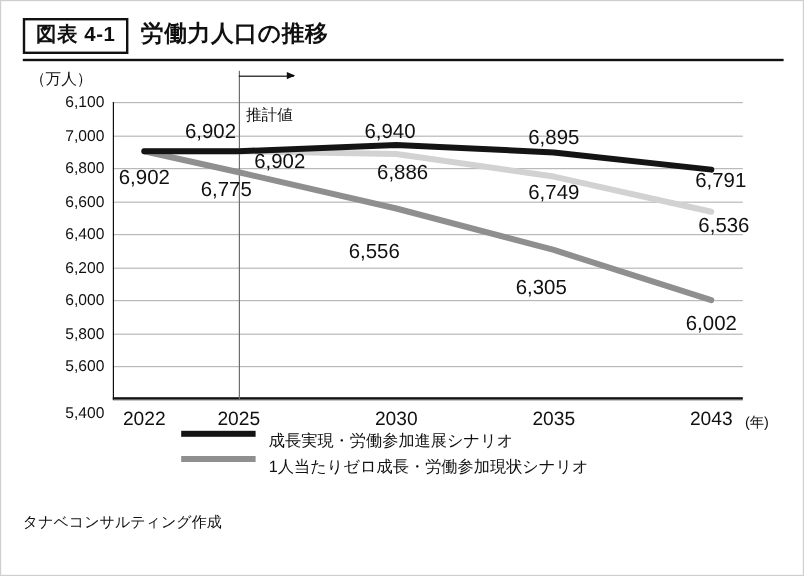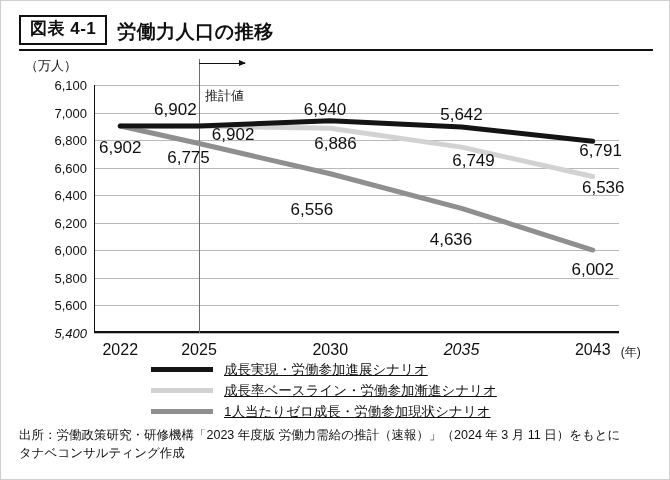--- a/index.html
+++ b/index.html
@@ -29,7 +29,7 @@
     left: 18px;
     top: 14px;
     display: flex;
-    align-items: flex-end;
+    align-items: flex-start;
     gap: 10px;
   }
   .fig-badge {

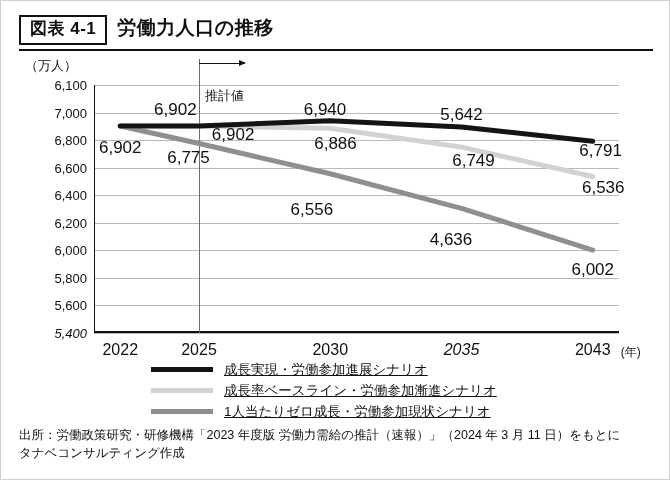--- a/index.html
+++ b/index.html
@@ -253,7 +253,7 @@
         <div class="dlabel" style="left: 26.25px; top: 62.6889px;">6,902</div>
         <div class="dlabel" style="left: 81.375px; top: 24.8px;">6,902</div>
         <div class="dlabel" style="left: 231px; top: 24.5244px;">6,940</div>
-        <div class="dlabel" style="left: 367.5px; top: 29.6222px;">5,642</div>
+        <div class="dlabel" style="left: 367.5px; top: 29.6222px;">6,895</div>
         <div class="dlabel" style="left: 506.625px; top: 66.1333px;">6,791</div>
         <div class="dlabel" style="left: 139.125px; top: 50.2889px;">6,902</div>
         <div class="dlabel" style="left: 241.5px; top: 58.5556px;">6,886</div>

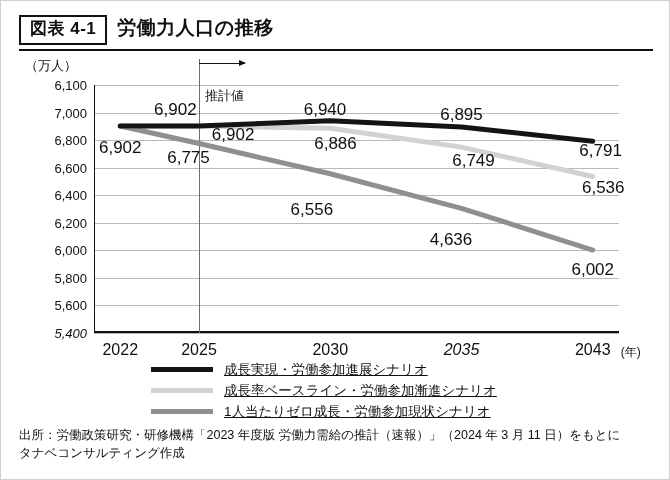--- a/index.html
+++ b/index.html
@@ -257,7 +257,7 @@
         <div class="dlabel" style="left: 506.625px; top: 66.1333px;">6,791</div>
         <div class="dlabel" style="left: 139.125px; top: 50.2889px;">6,902</div>
         <div class="dlabel" style="left: 241.5px; top: 58.5556px;">6,886</div>
-        <div class="dlabel" style="left: 367.5px; top: 75.7778px; margin-left: 12px;">6,749</div>
+        <div class="dlabel" style="left: 367.5px; top: 75.7778px;">6,749</div>
         <div class="dlabel" style="left: 509.25px; top: 102.644px;">6,536</div>
         <div class="dlabel" style="left: 94.5px; top: 72.7467px;">6,775</div>
         <div class="dlabel" style="left: 217.875px; top: 125.378px;">6,556</div>

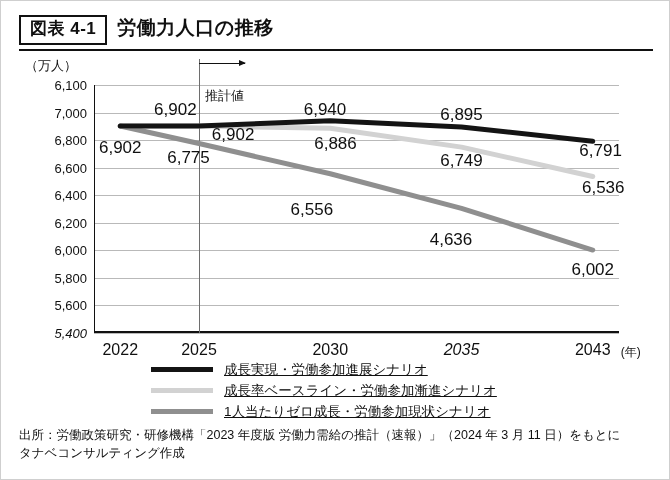--- a/index.html
+++ b/index.html
@@ -261,7 +261,7 @@
         <div class="dlabel" style="left: 509.25px; top: 102.644px;">6,536</div>
         <div class="dlabel" style="left: 94.5px; top: 72.7467px;">6,775</div>
         <div class="dlabel" style="left: 217.875px; top: 125.378px;">6,556</div>
-        <div class="dlabel" style="left: 357px; top: 154.587px;">4,636</div>
+        <div class="dlabel" style="left: 357px; top: 154.587px;">6,305</div>
         <div class="dlabel" style="left: 498.75px; top: 185.311px;">6,002</div>
       </div>
   </div>

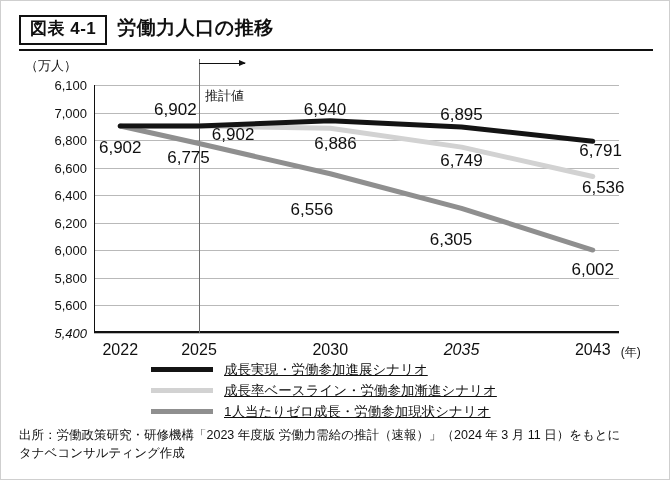--- a/index.html
+++ b/index.html
@@ -226,7 +226,7 @@
         <div class="ytick" style="top: 165.333px;">6,000</div>
         <div class="ytick" style="top: 192.889px;">5,800</div>
         <div class="ytick" style="top: 220.444px;">5,600</div>
-        <div class="ytick" style="top: 248px; font-style: italic;">5,400</div>
+        <div class="ytick" style="top: 259px;">5,400</div>
       </div>
     <div class="axis-left"></div>
     <div class="axis-bottom"></div>

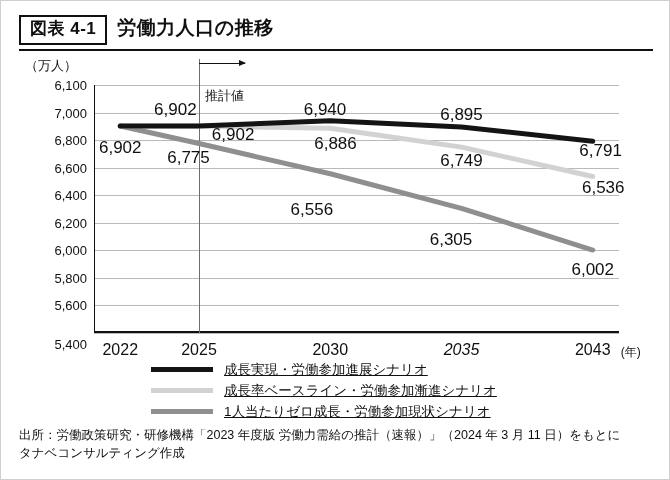--- a/index.html
+++ b/index.html
@@ -234,7 +234,7 @@
         <div class="xtick" style="left: 26.25px;">2022</div>
         <div class="xtick" style="left: 105px;">2025</div>
         <div class="xtick" style="left: 236.25px;">2030</div>
-        <div class="xtick" style="left: 367.5px; font-style: italic;">2035</div>
+        <div class="xtick" style="left: 367.5px;">2035</div>
         <div class="xtick" style="left: 498.75px;">2043</div>
       </div>
     <div class="x-unit" id="x-unit" style="left: 526.75px;">(年)</div>

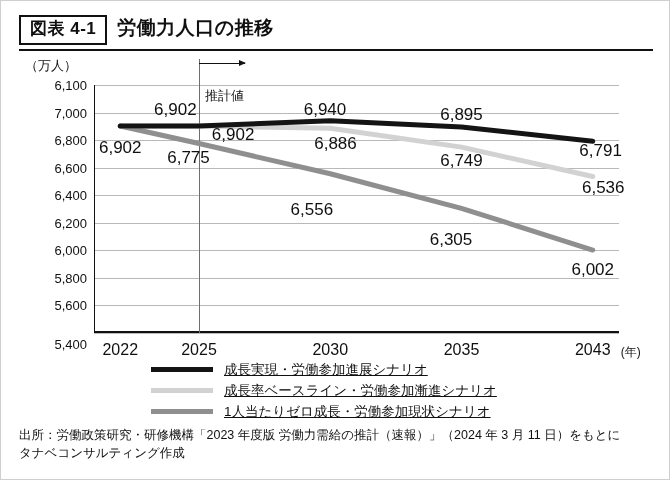--- a/index.html
+++ b/index.html
@@ -166,9 +166,8 @@
   }
   .legend-row {
     display: flex;
-    align-items: center;
+    align-items: flex-start;
     height: 21px;
-    text-decoration: underline;
   }
   .legend-swatch {
     width: 62px;

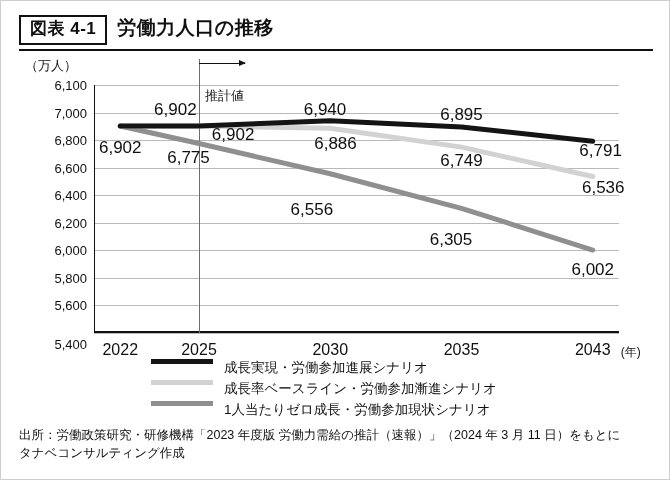--- a/index.html
+++ b/index.html
@@ -271,10 +271,6 @@
         <div class="legend-label">成長実現・労働参加進展シナリオ</div>
       </div>
       <div class="legend-row">
-        <div class="legend-swatch" style="background: rgb(210, 210, 210);"></div>
-        <div class="legend-label">成長率ベースライン・労働参加漸進シナリオ</div>
-      </div>
-      <div class="legend-row">
         <div class="legend-swatch" style="background: rgb(143, 143, 143);"></div>
         <div class="legend-label">1人当たりゼロ成長・労働参加現状シナリオ</div>
       </div>

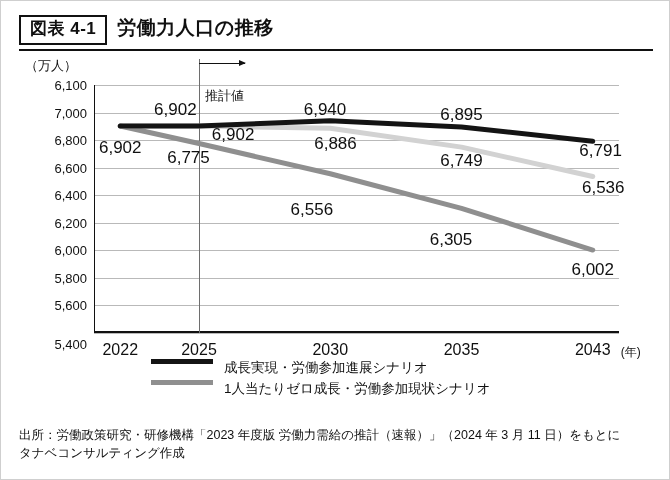--- a/index.html
+++ b/index.html
@@ -277,7 +277,6 @@
     </div>
 
   <div id="source">
-    <div>出所：労働政策研究・研修機構「2023 年度版 労働力需給の推計（速報）」（2024 年 3 月 11 日）をもとに</div>
     <div>タナベコンサルティング作成</div>
   </div>
 

